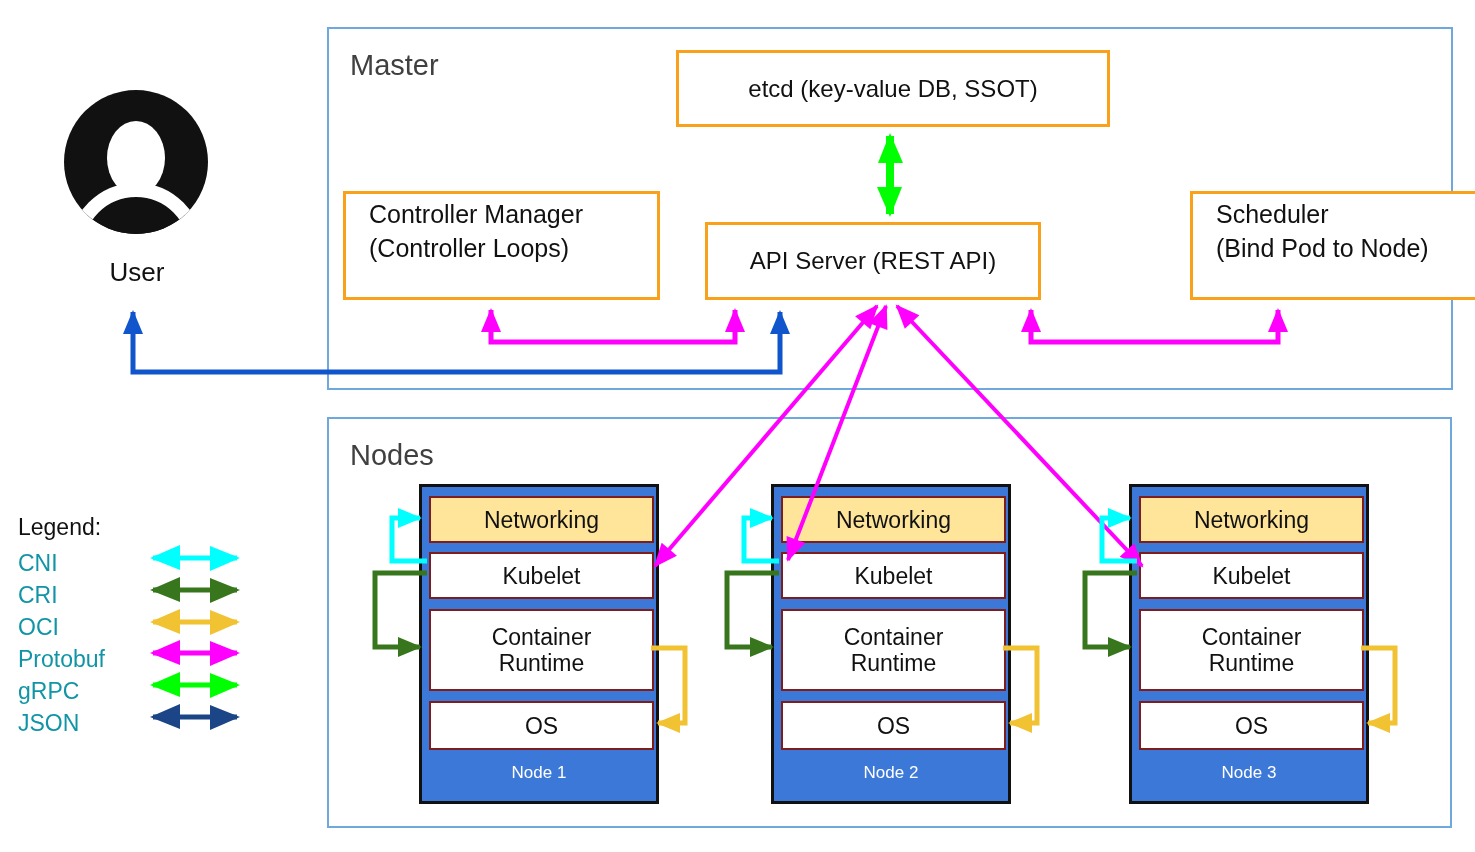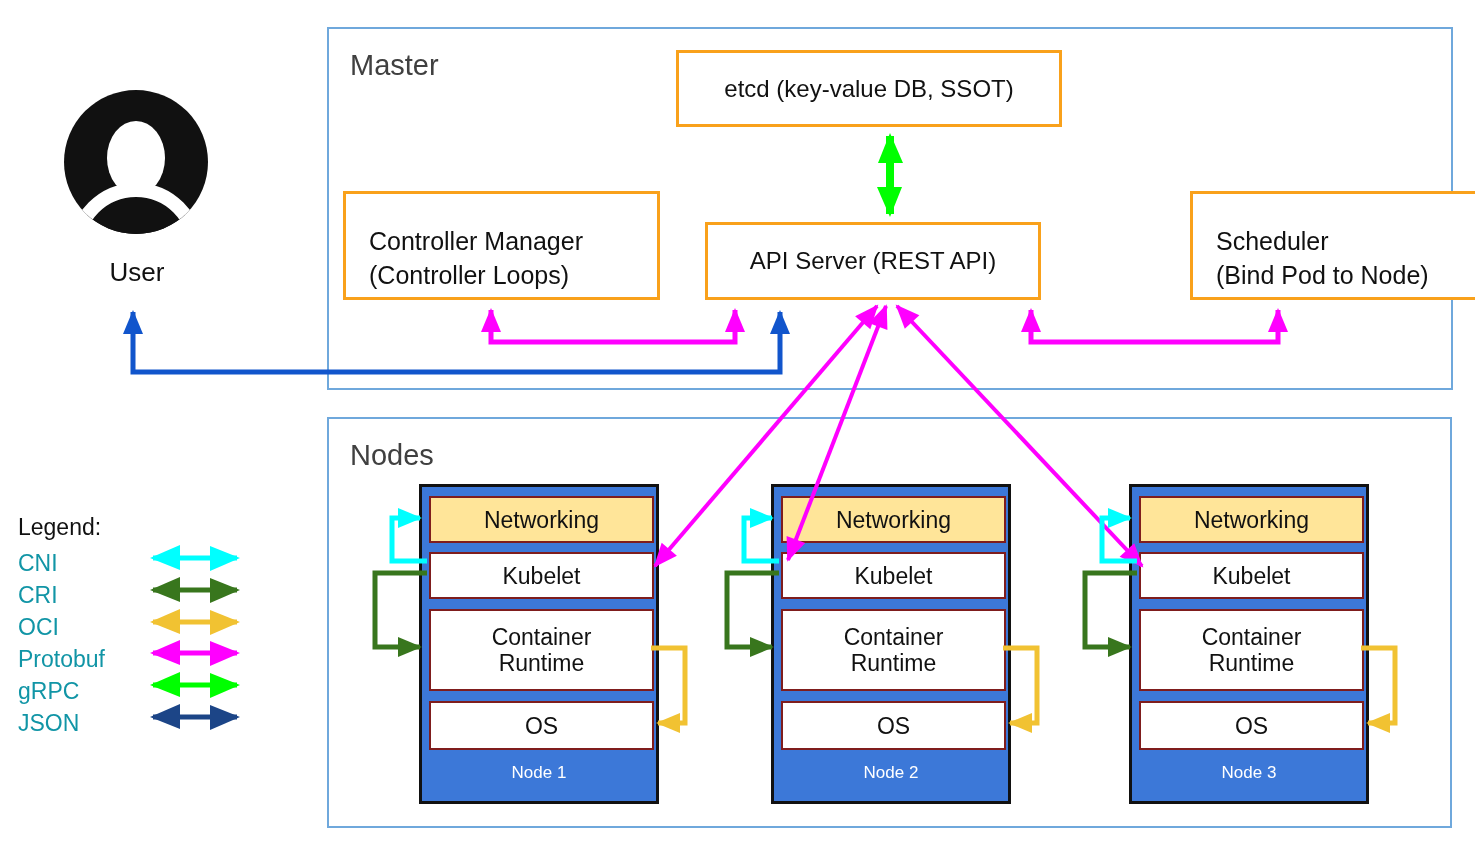--- a/index.html
+++ b/index.html
@@ -40,7 +40,7 @@
     <div class="outer-title">Nodes</div>
   </div>
 
-  <div class="obox center" style="left:676px;top:50px;width:386px;height:77px;">etcd (key-value DB, SSOT)</div>
+  <div class="obox center" style="left:676px;top:50px;width:434px;height:77px;">etcd (key-value DB, SSOT)</div>
 
   <div class="obox twolines" style="left:343px;top:191px;width:317px;height:109px;font-size:25px;">
     <div>Controller Manager</div>

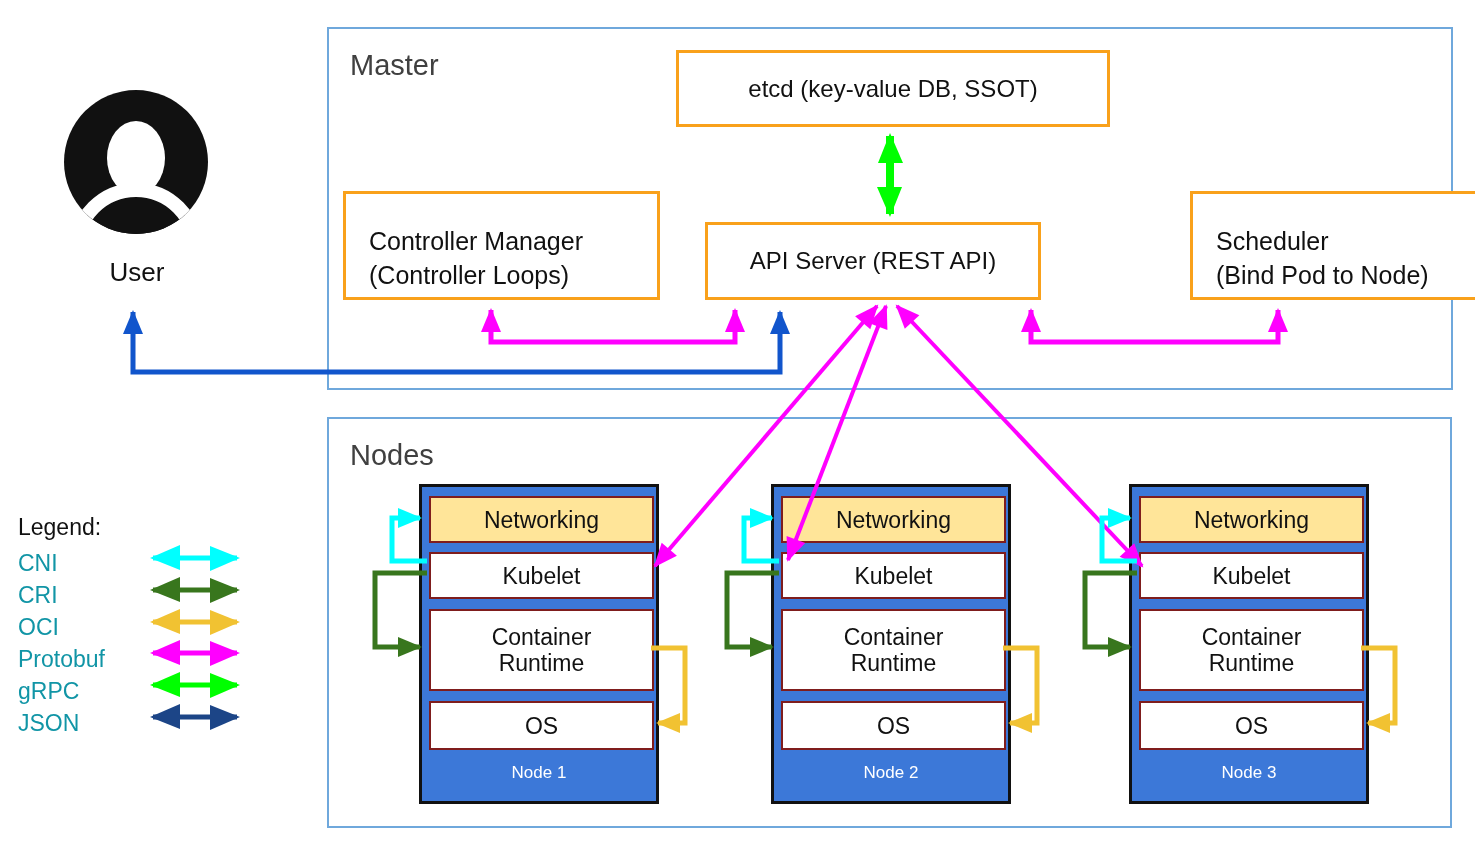--- a/index.html
+++ b/index.html
@@ -10,7 +10,7 @@
   .obox{position:absolute;border:3px solid #f9a11b;background:#fff;box-sizing:border-box;
         color:#111;font-size:24px;}
   .obox.center{display:flex;align-items:center;justify-content:center;text-align:center;}
-  .obox.twolines{padding:30px 0 0 23px;line-height:34px;}
+  .obox.twolines{padding:3px 0 0 23px;line-height:34px;}
   .node{position:absolute;width:240px;height:320px;background:#3c78d8;border:3px solid #111;
         box-sizing:border-box;}
   .layer{position:absolute;left:7px;width:225px;background:#fff;border:2px solid #7f1d1d;

